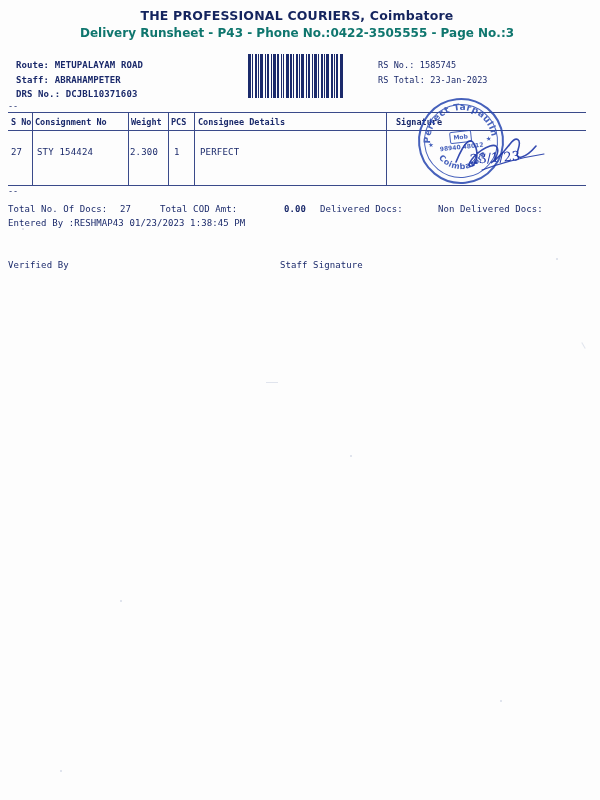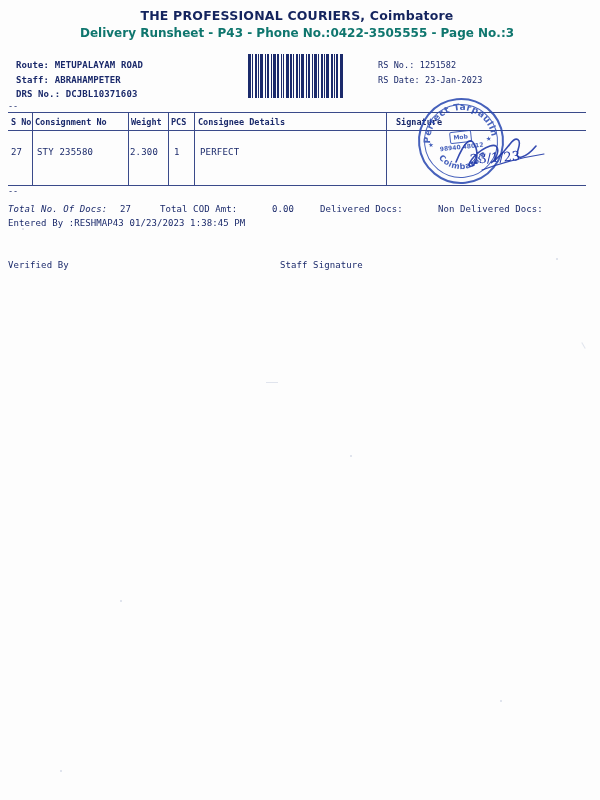--- a/index.html
+++ b/index.html
@@ -314,7 +314,7 @@
       <div class="meta-right">
         <div>
           <span>RS No.:</span>
-          <span>1251582</span>
+          <span>1585745</span>
         </div>
         <div>
           <span>RS Date:</span>

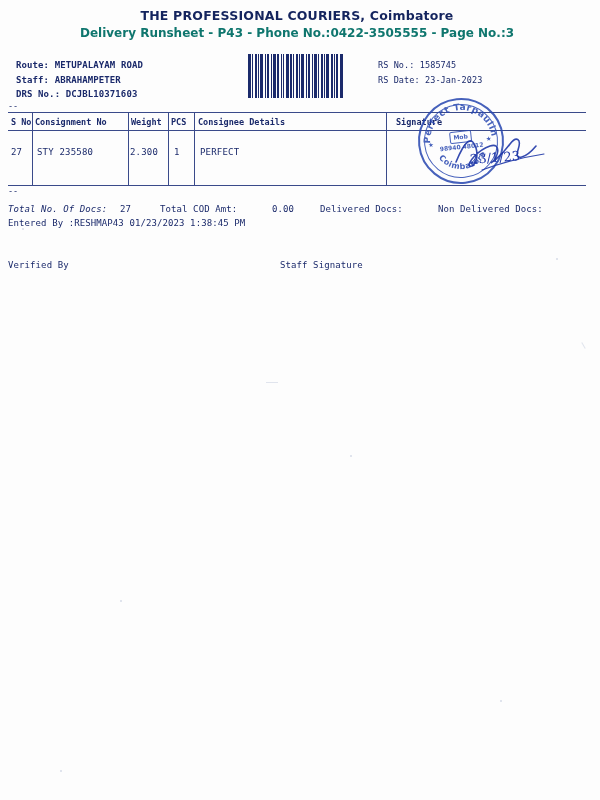--- a/index.html
+++ b/index.html
@@ -317,7 +317,7 @@
           <span>1585745</span>
         </div>
         <div>
-          <span>RS Date:</span>
+          <span>RS Total:</span>
           <span>23-Jan-2023</span>
         </div>
       </div>

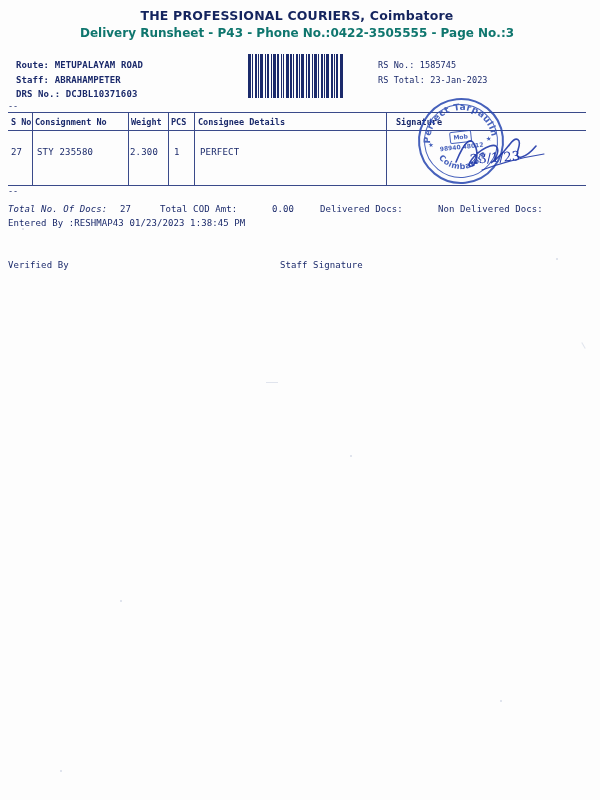--- a/index.html
+++ b/index.html
@@ -346,7 +346,7 @@
         <div class="vline" style="left:186px;"></div>
         <div class="vline" style="left:378px;"></div>
         <div class="rowcell" style="left:3px;">27</div>
-        <div class="rowcell" style="left:29px;">STY 235580</div>
+        <div class="rowcell" style="left:29px;">STY 154424</div>
         <div class="rowcell" style="left:122px;">2.300</div>
         <div class="rowcell" style="left:166px;">1</div>
         <div class="rowcell" style="left:192px;">PERFECT</div>

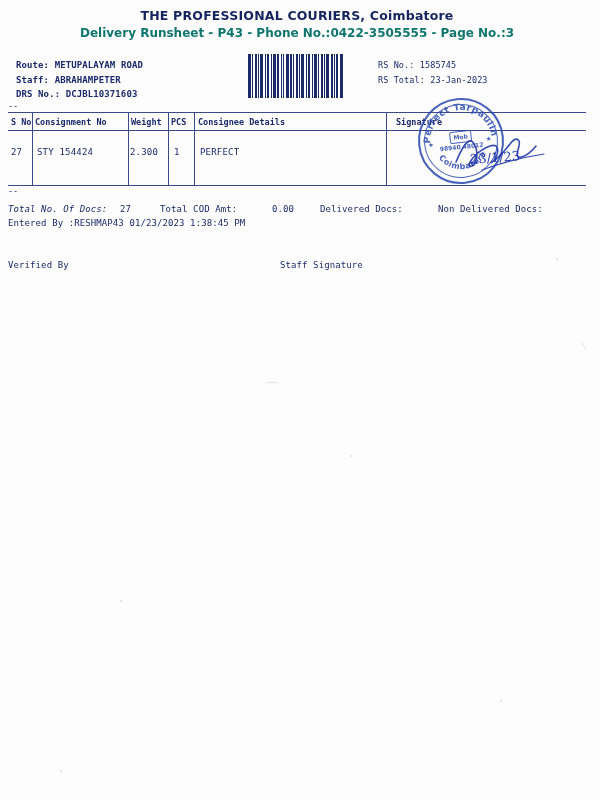--- a/index.html
+++ b/index.html
@@ -358,7 +358,7 @@
 
     <div class="totals">
       <div style="position:relative;height:14px;">
-        <span class="t" style="left:0px;font-style:italic;">Total No. Of Docs:</span>
+        <span class="t" style="left:0px;">Total No. Of Docs:</span>
         <span class="t" style="left:112px;">27</span>
         <span class="t" style="left:152px;">Total COD Amt:</span>
         <span class="t" style="left:264px;">0.00</span>

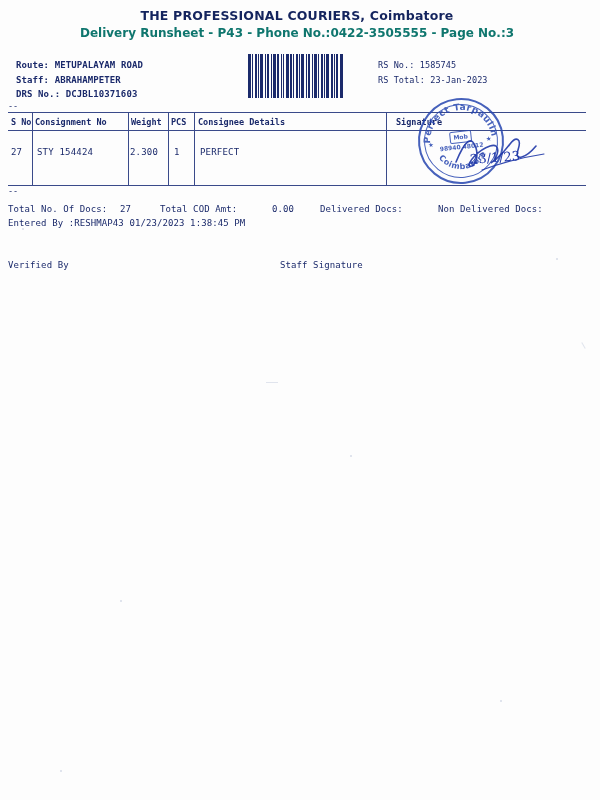--- a/index.html
+++ b/index.html
@@ -361,7 +361,7 @@
         <span class="t" style="left:0px;">Total No. Of Docs:</span>
         <span class="t" style="left:112px;">27</span>
         <span class="t" style="left:152px;">Total COD Amt:</span>
-        <span class="t" style="left:264px;">0.00</span>
+        <span class="t" style="left:276px;font-weight:bold;">0.00</span>
         <span class="t" style="left:312px;">Delivered Docs:</span>
         <span class="t" style="left:430px;">Non Delivered Docs:</span>
       </div>

